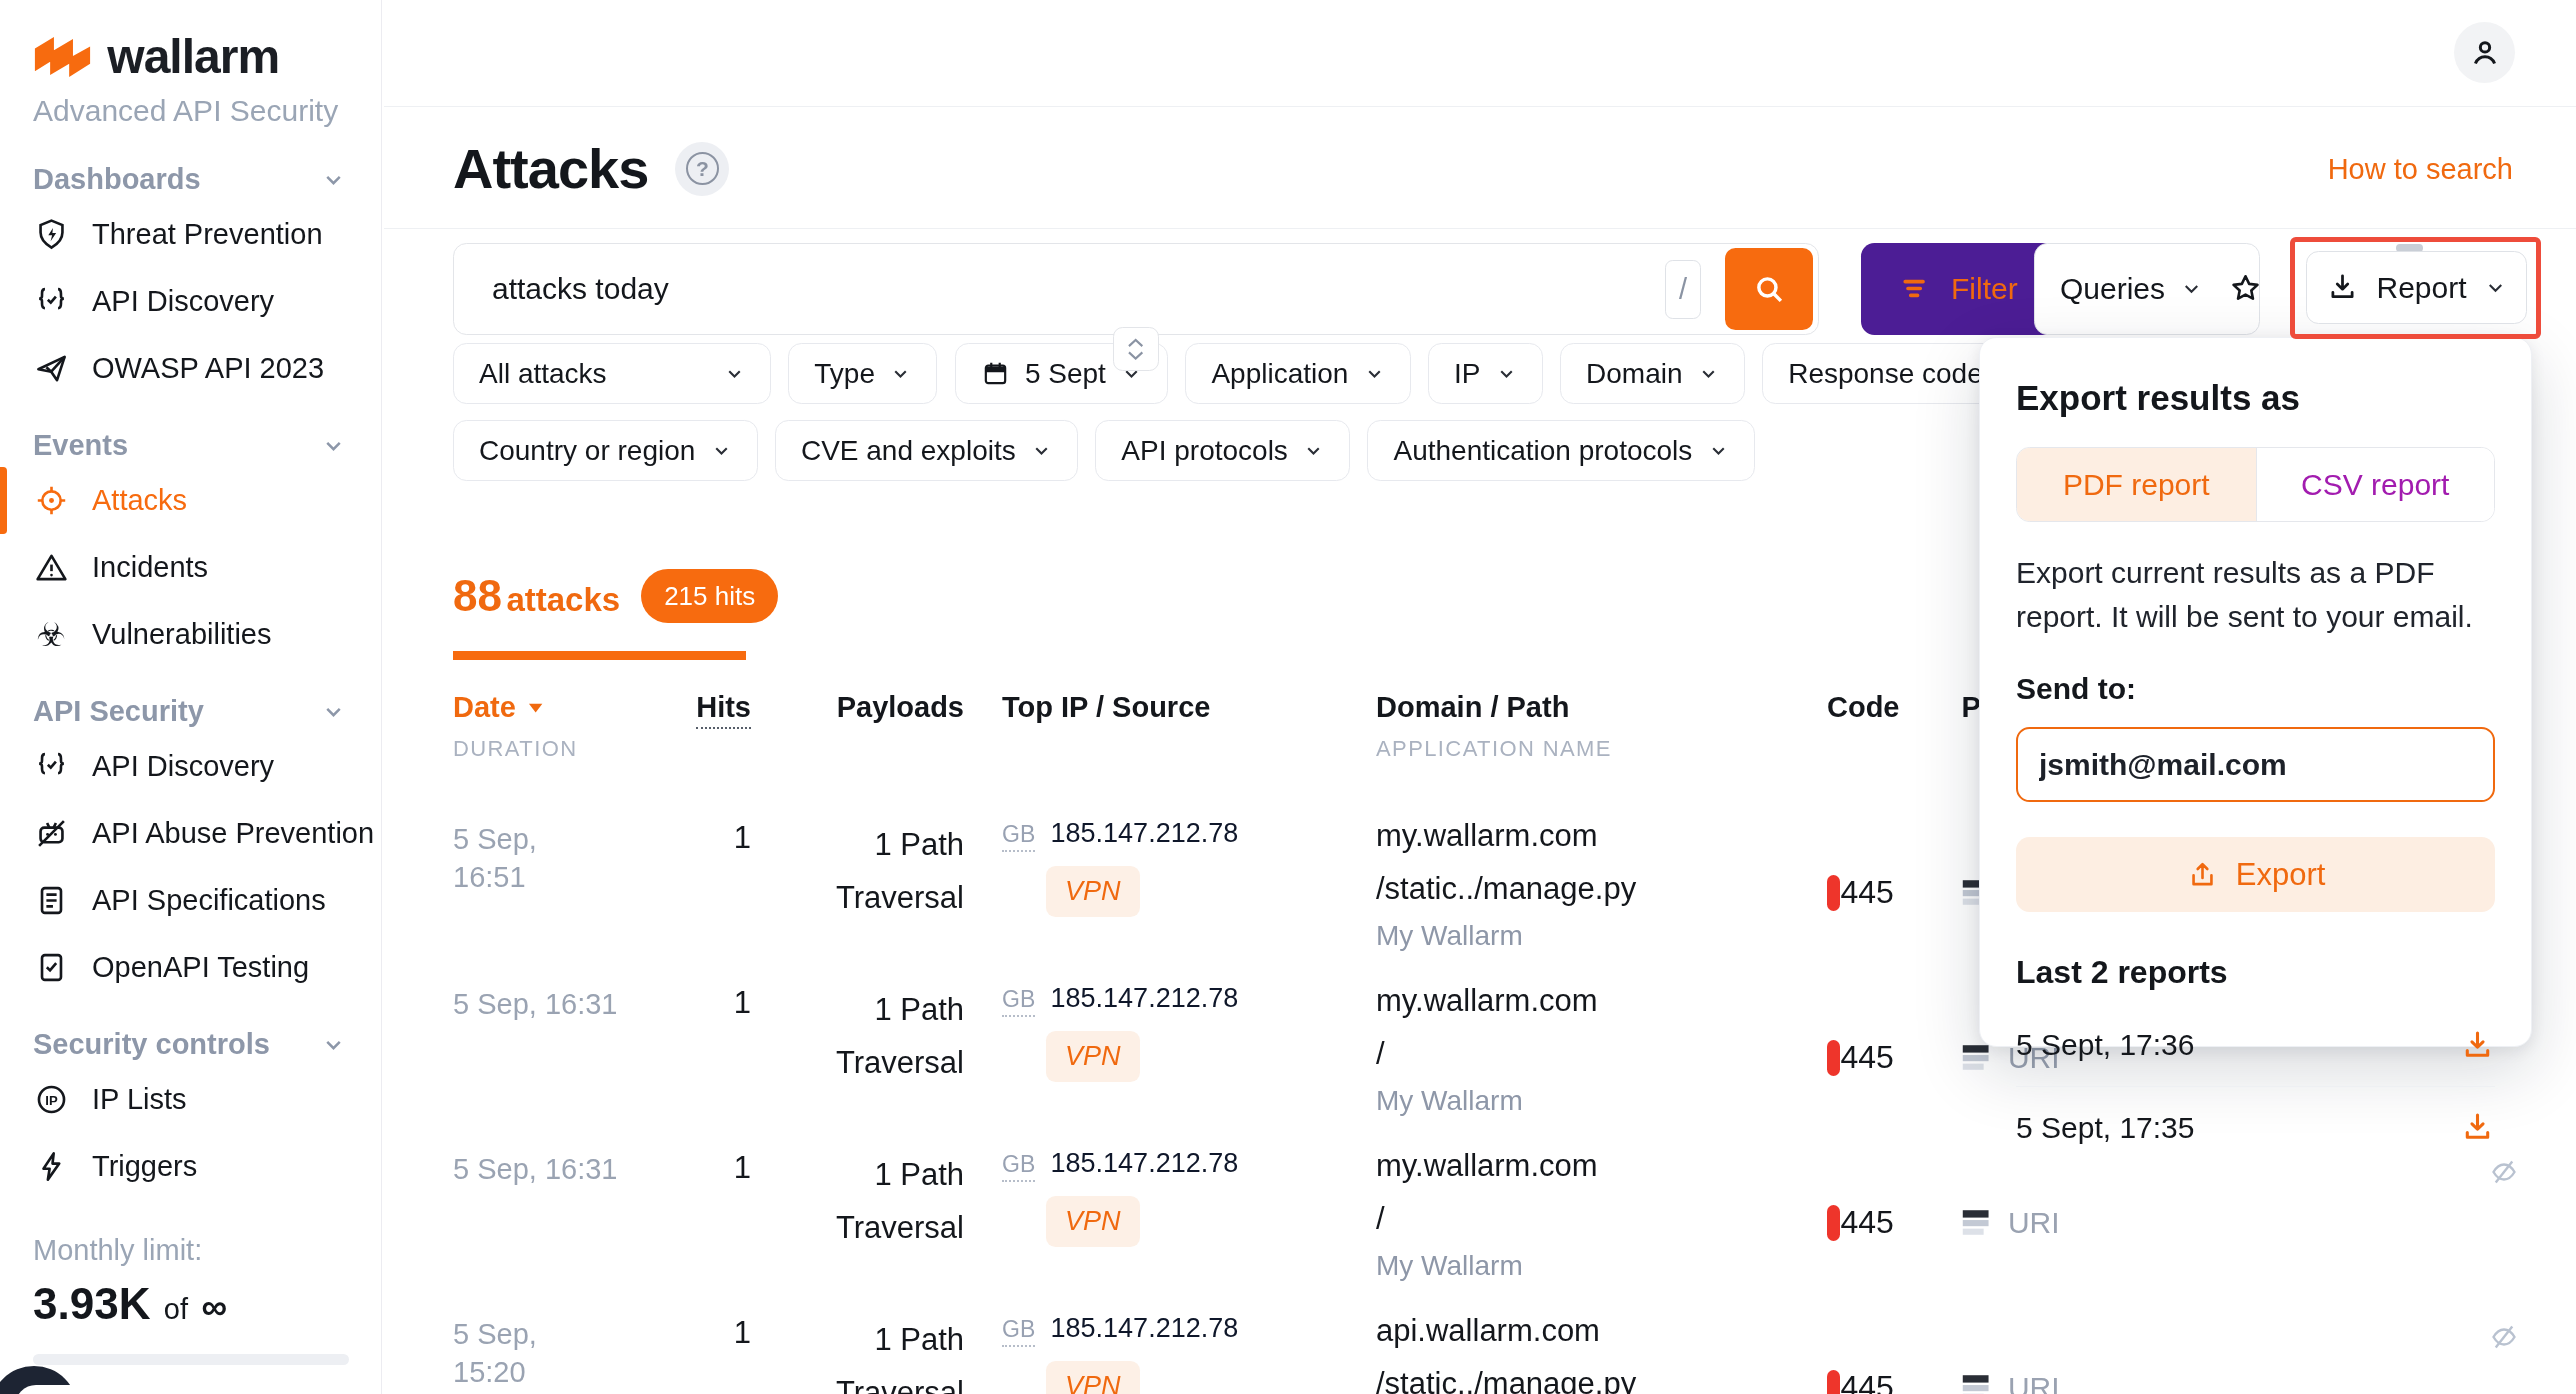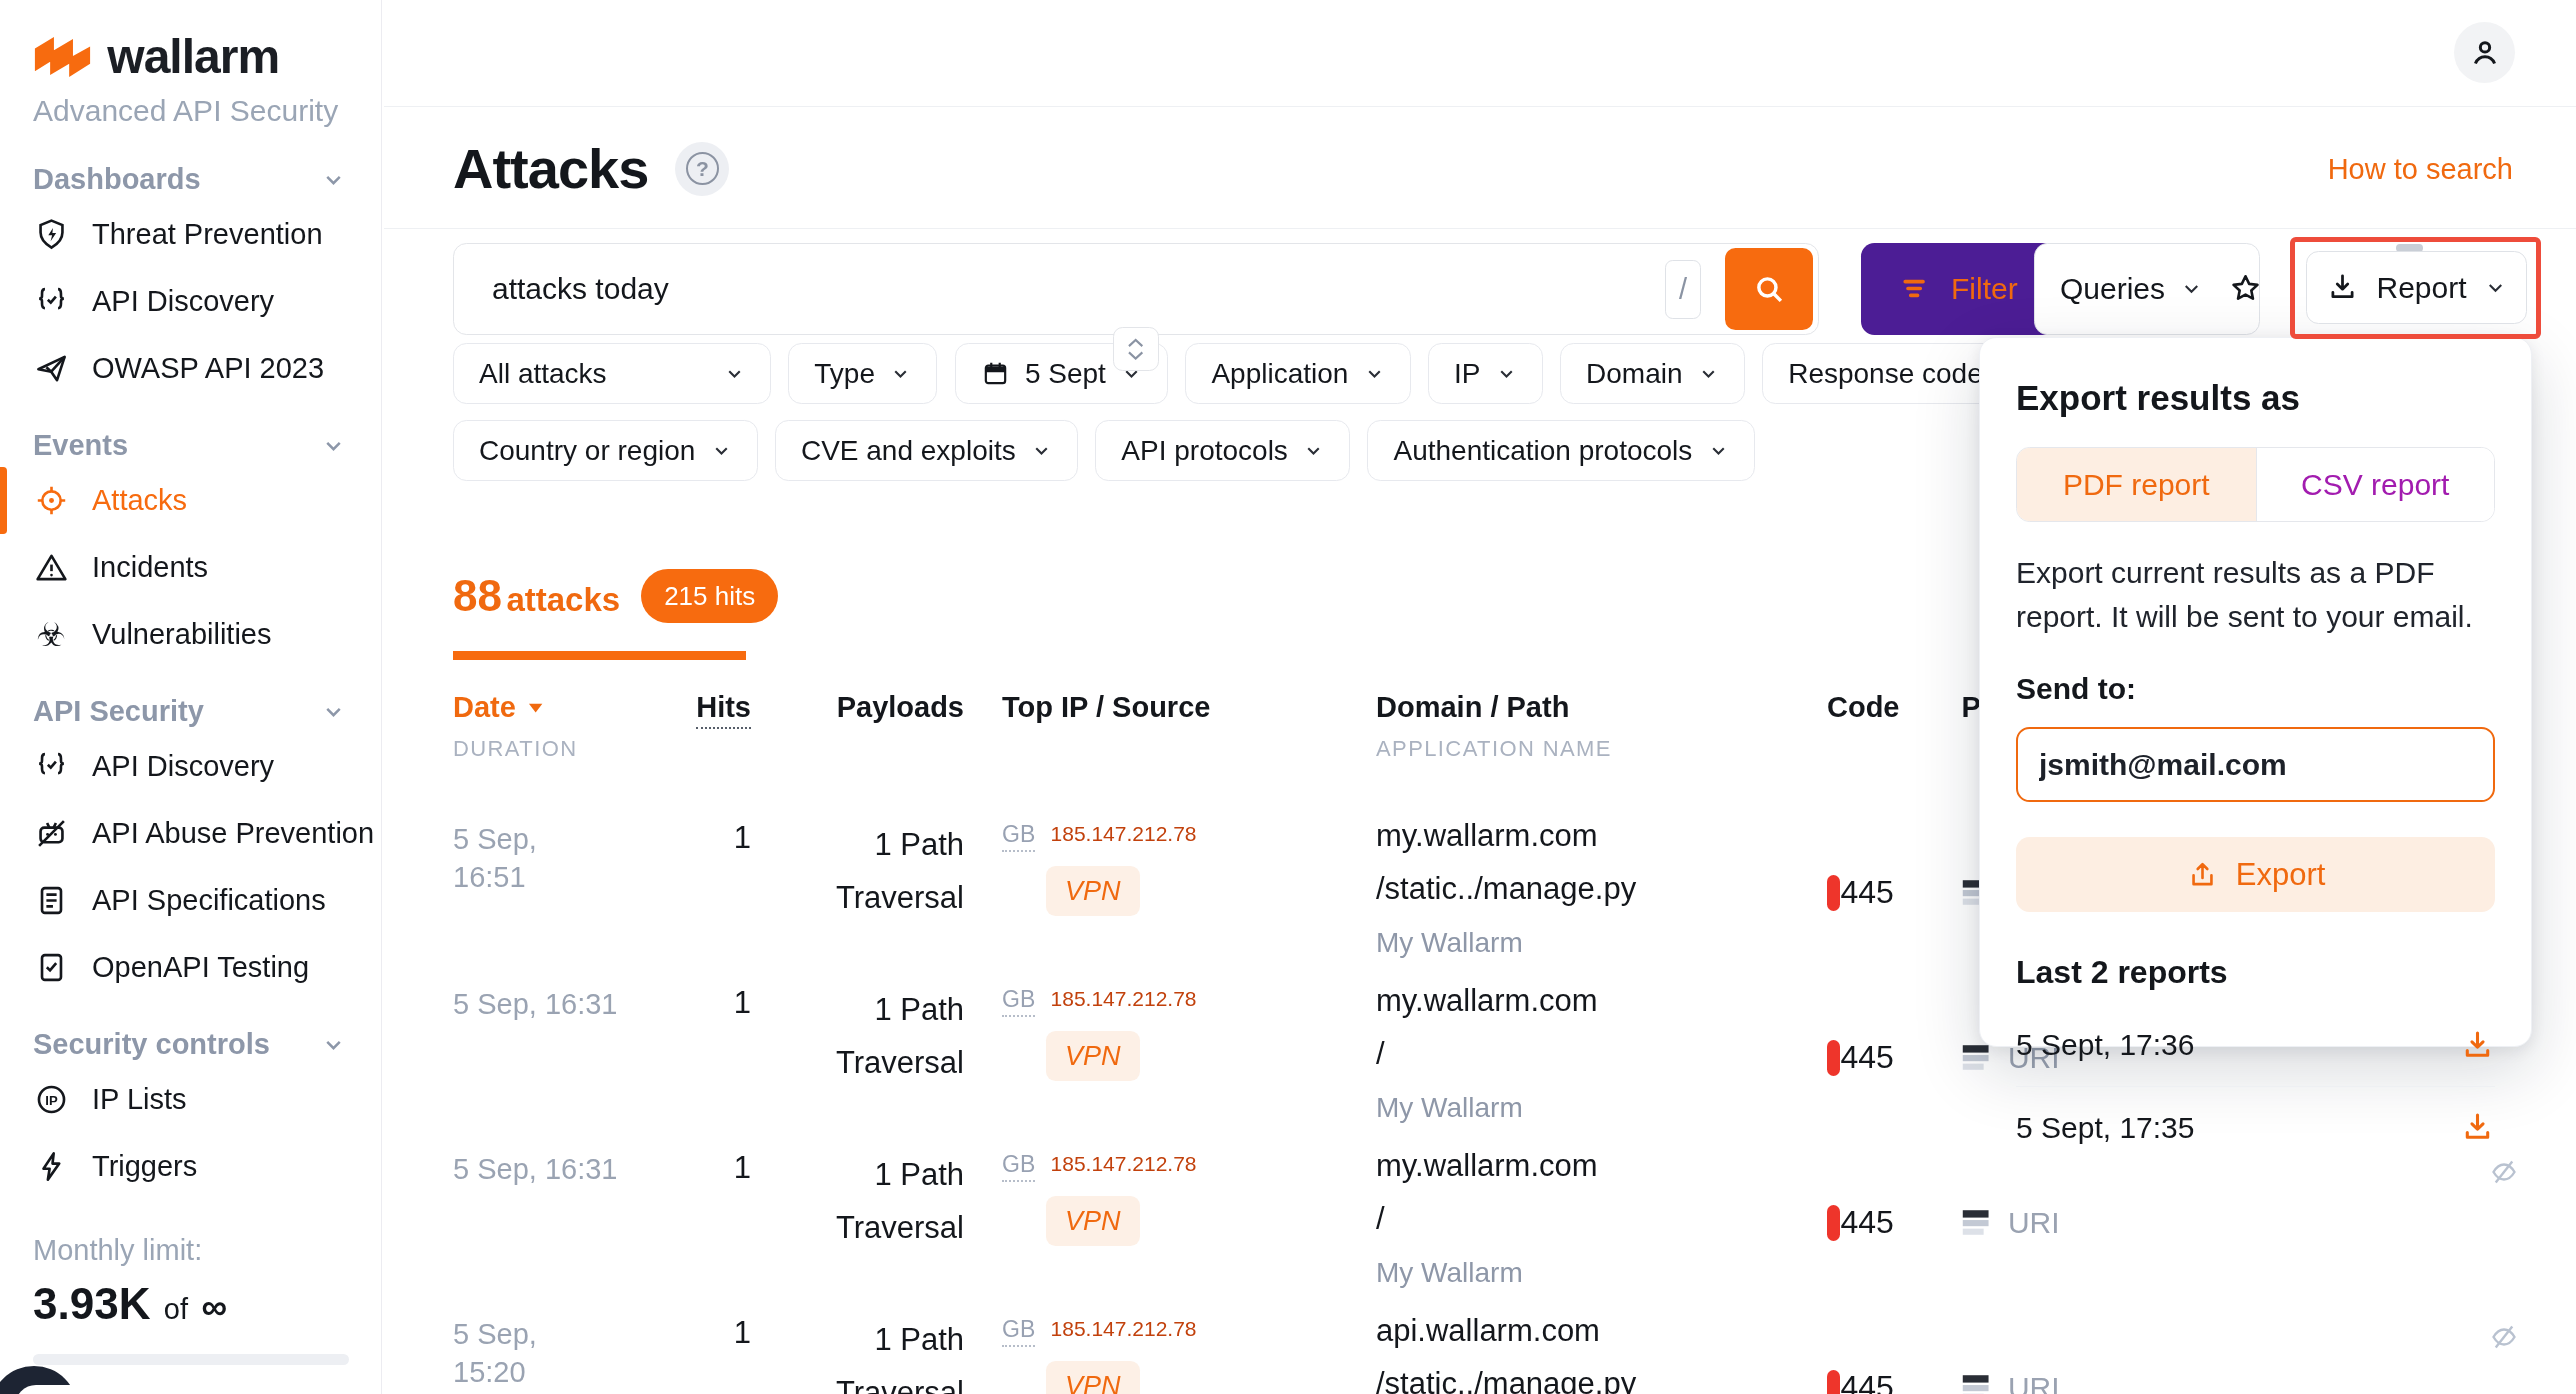--- a/index.html
+++ b/index.html
@@ -94,7 +94,7 @@
   .cell-ip { padding-left:38px; padding-top:3.8px; }
   .ip-line { display:flex; align-items:center; gap:15.3px; }
   .gb-tag { font-size:23px; color:#98a1b2; border-bottom:2.9px dotted #b6bdc9; padding-bottom:1.9px; transform:translateY(2.9px); }
-  .ip-text { font-size:21px; color:#c2410c; }
+  .ip-text { font-size:27px; color:#0f172a; }
   .vpn-pill { display:inline-block; margin-left:44px; margin-top:17.3px; background:#fdf0e6; color:#f0690f; font-size:27px; border-radius:9.6px; padding:9.6px 19px;font-style:italic; }
   .cell-domain { padding-top:3.8px; }
   .domain-main { font-size:31px; color:#14171c; }

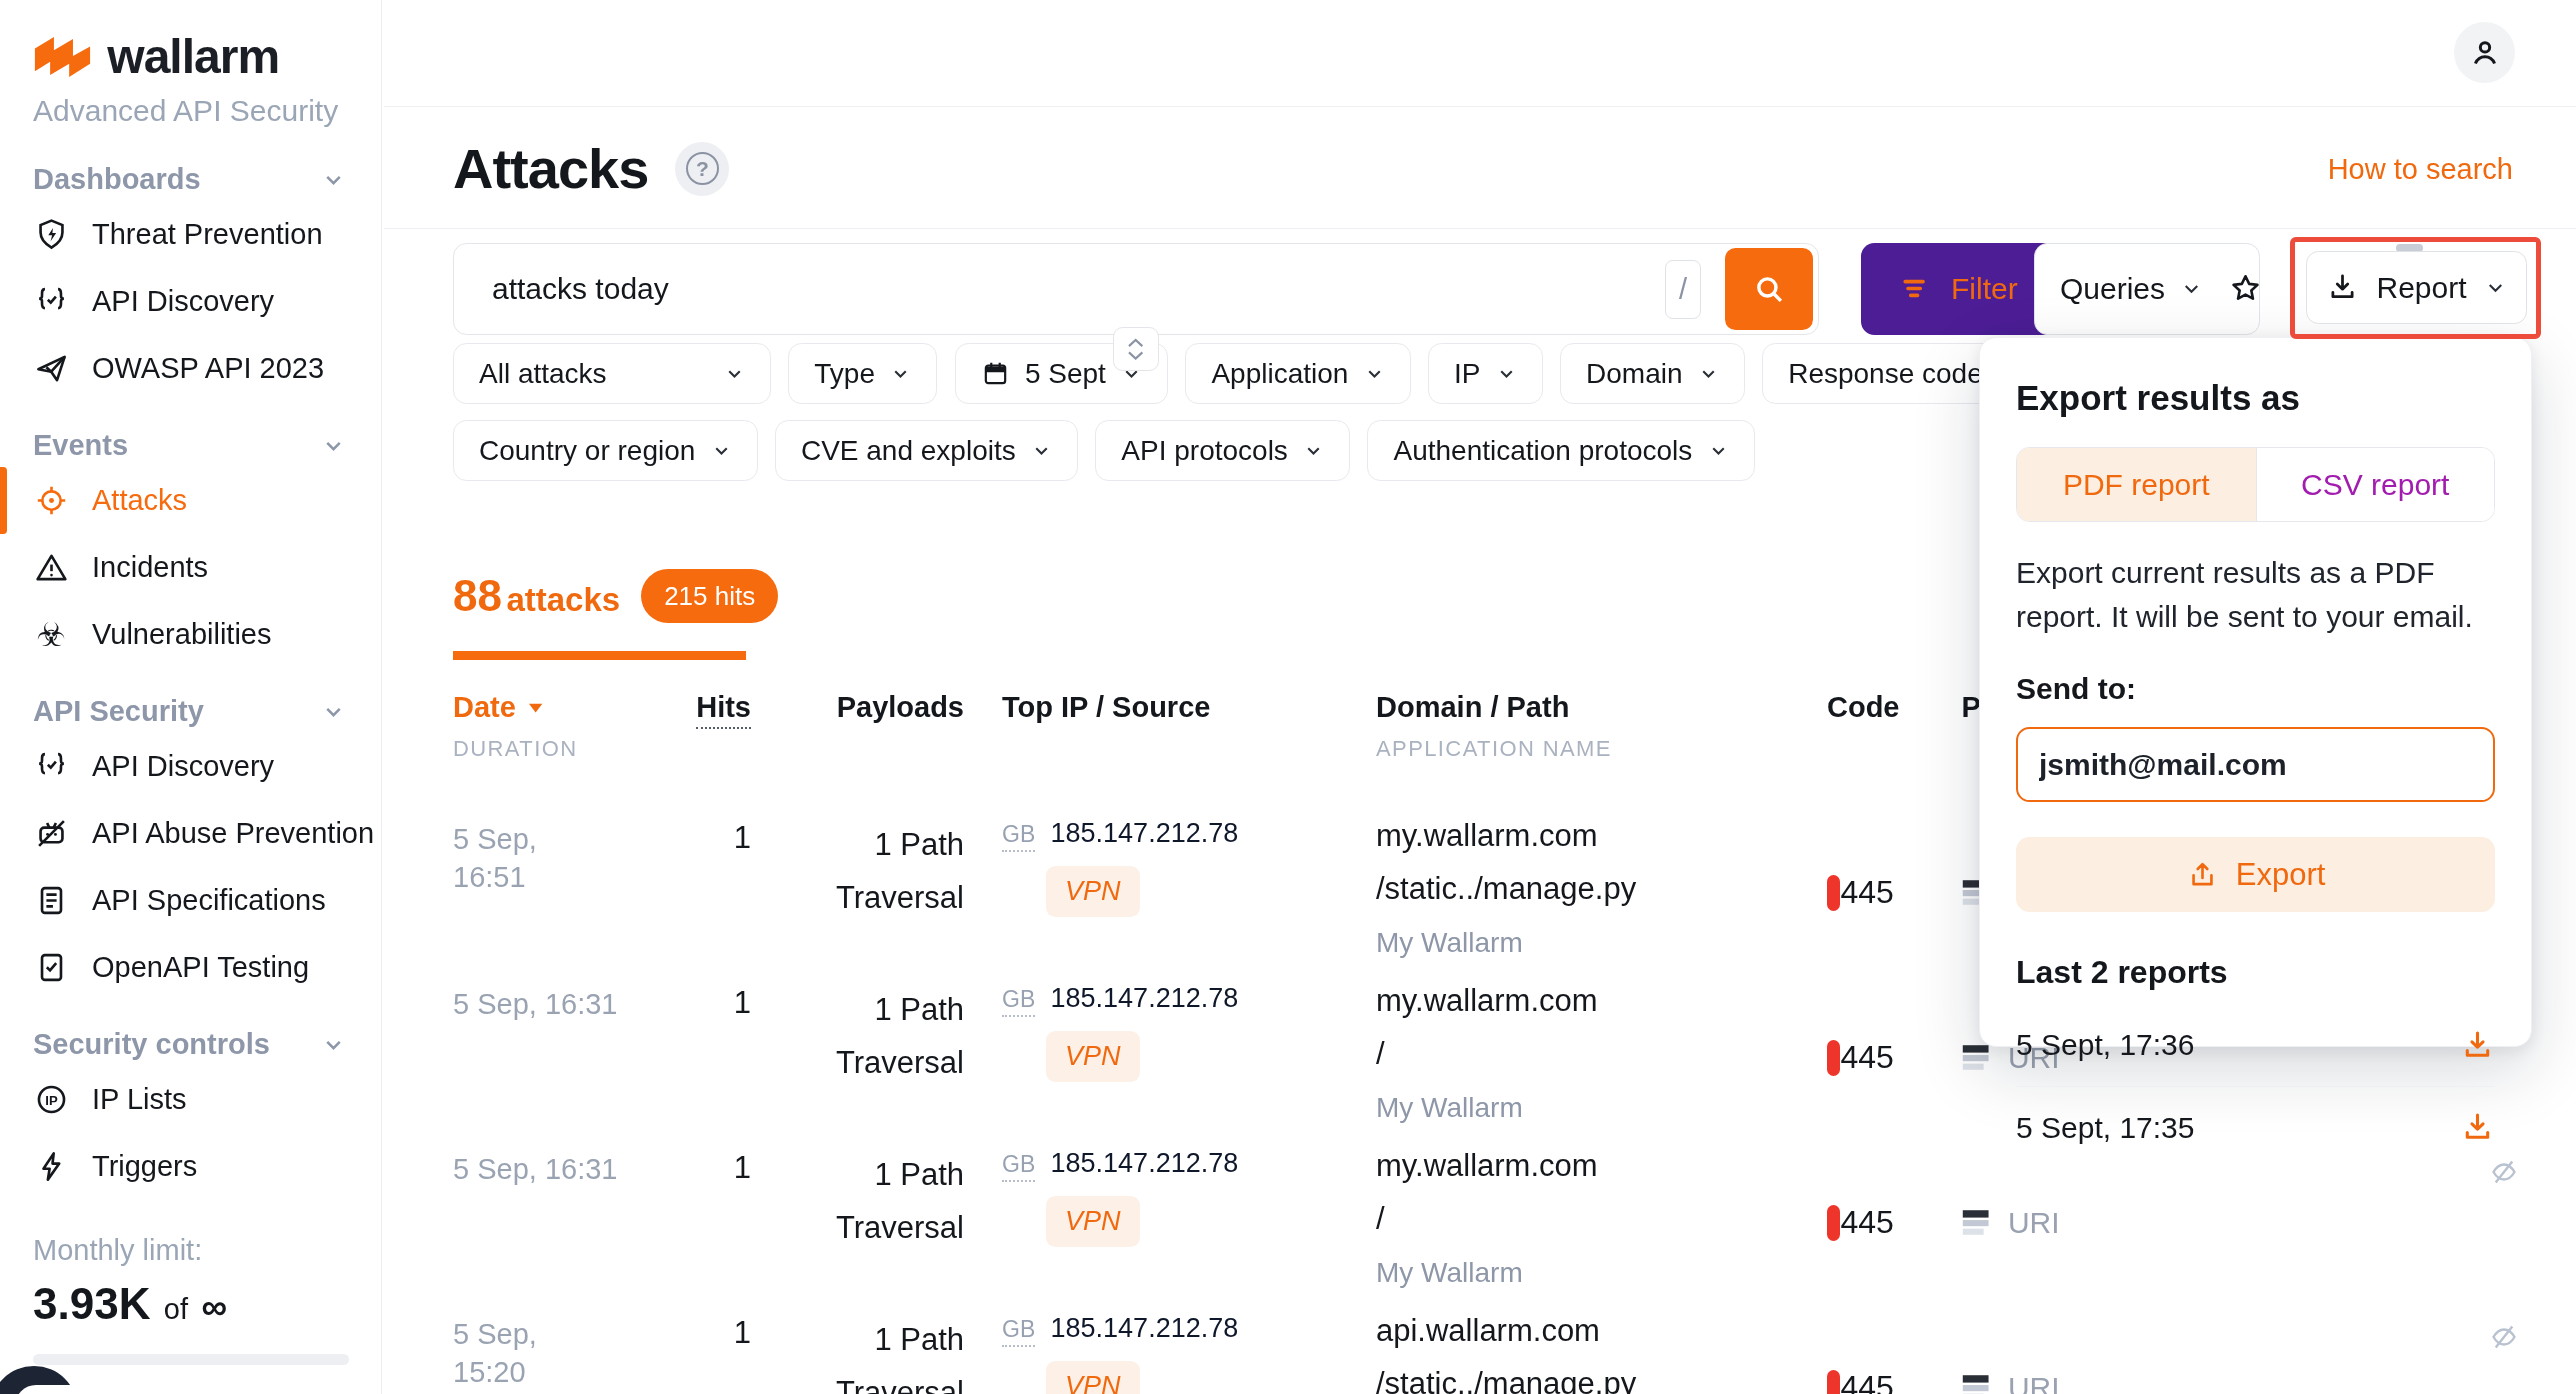--- a/index.html
+++ b/index.html
@@ -99,7 +99,7 @@
   .cell-domain { padding-top:3.8px; }
   .domain-main { font-size:31px; color:#14171c; }
   .domain-path { margin-top:17.3px; font-size:31px; color:#14171c; }
-  .domain-app { margin-top:20px; font-size:28px; color:#8e97a8; }
+  .domain-app { margin-top:13px; font-size:28px; color:#8e97a8; }
   .cell-code { display:flex; align-items:center; gap:1px; padding-top:7.7px; }
   .code-pill { width:12.5px; height:36px; border-radius:6.7px; background:#ee352b; }
   .code-text { font-size:32px; color:#14171c; }

